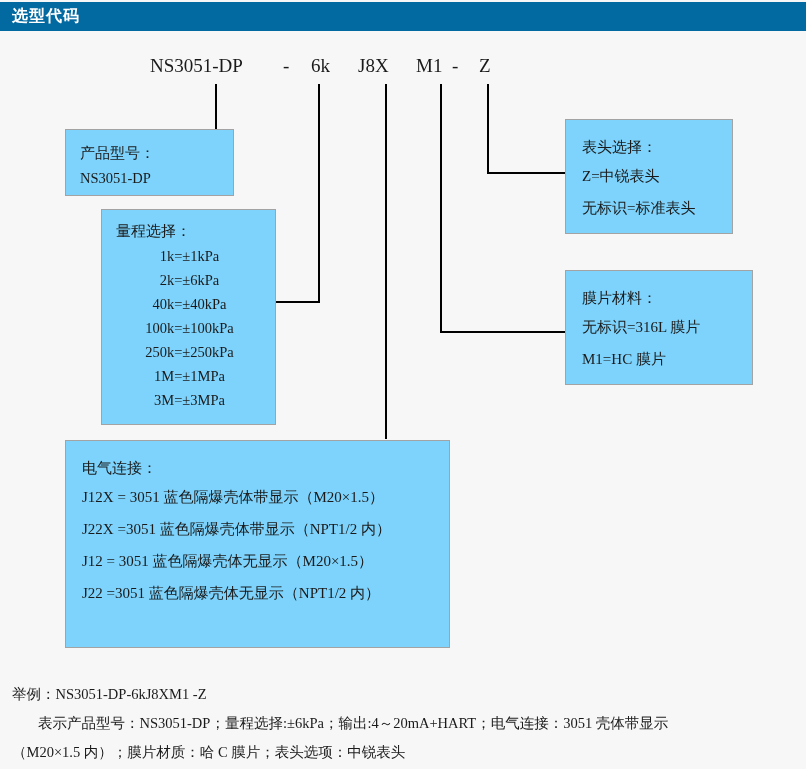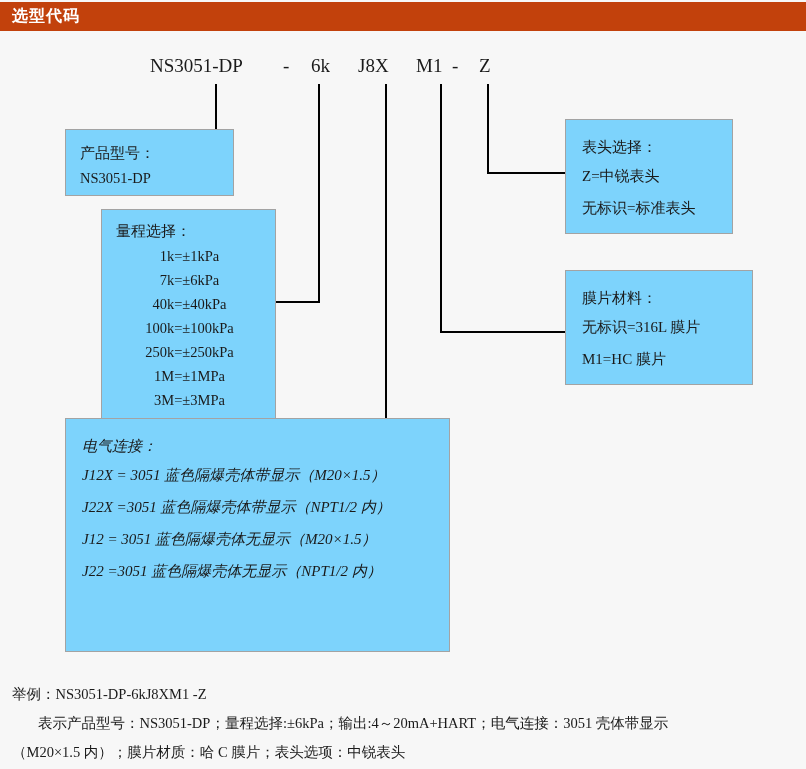--- a/index.html
+++ b/index.html
@@ -23,7 +23,7 @@
     left: 0; top: 2px;
     width: 806px;
     height: 29px;
-    background: #c2410c;
+    background: #0369a1;
     display: flex;
     align-items: center;
   }

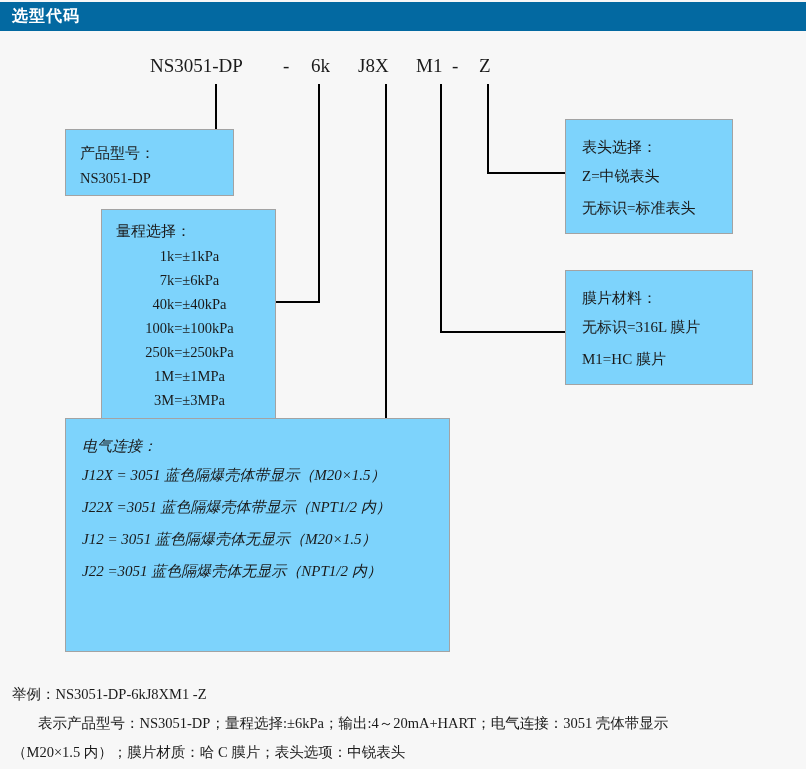--- a/index.html
+++ b/index.html
@@ -148,7 +148,7 @@
   <div class="box" style="left:65px; top:209px; width:175px; height:216px; padding-top:8px;margin-left:36px;">
     <div class="box-title tight">量程选择：</div>
     <div class="box-row tight">1k=±1kPa</div>
-    <div class="box-row tight">7k=±6kPa</div>
+    <div class="box-row tight">2k=±6kPa</div>
     <div class="box-row tight">40k=±40kPa</div>
     <div class="box-row tight">100k=±100kPa</div>
     <div class="box-row tight">250k=±250kPa</div>

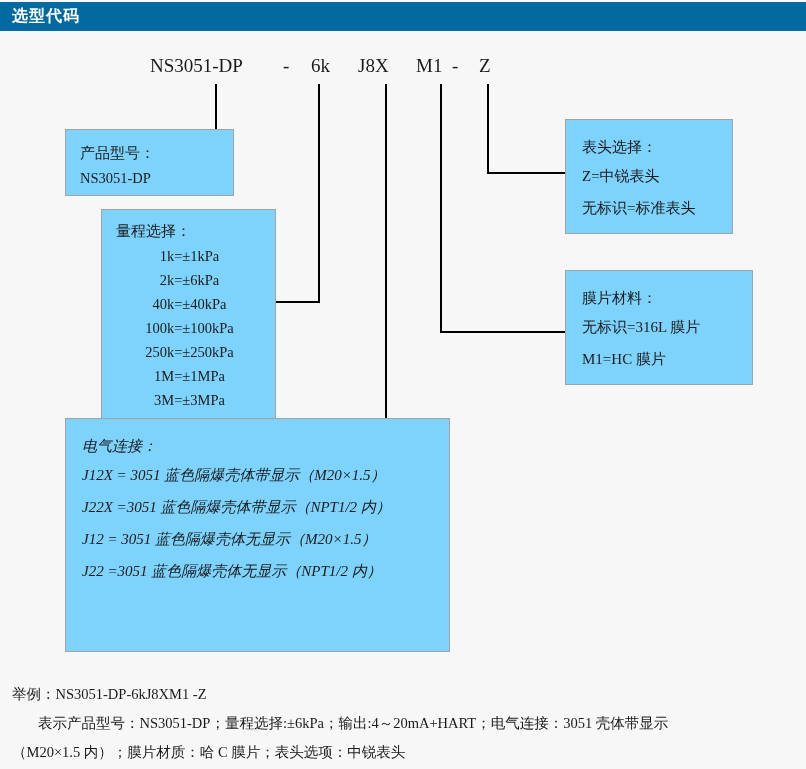--- a/index.html
+++ b/index.html
@@ -156,7 +156,7 @@
     <div class="box-row tight">3M=±3MPa</div>
   </div>
 
-  <div class="box" style="left:65px; top:418px; width:385px; height:234px; padding:14px 12px 8px 16px;font-style:italic;">
+  <div class="box" style="left:65px; top:440px; width:385px; height:208px; padding:14px 12px 8px 16px;">
     <div class="box-title wide">电气连接：</div>
     <div class="box-row wide">J12X = 3051 蓝色隔爆壳体带显示（M20×1.5）</div>
     <div class="box-row wide">J22X =3051 蓝色隔爆壳体带显示（NPT1/2 内）</div>

